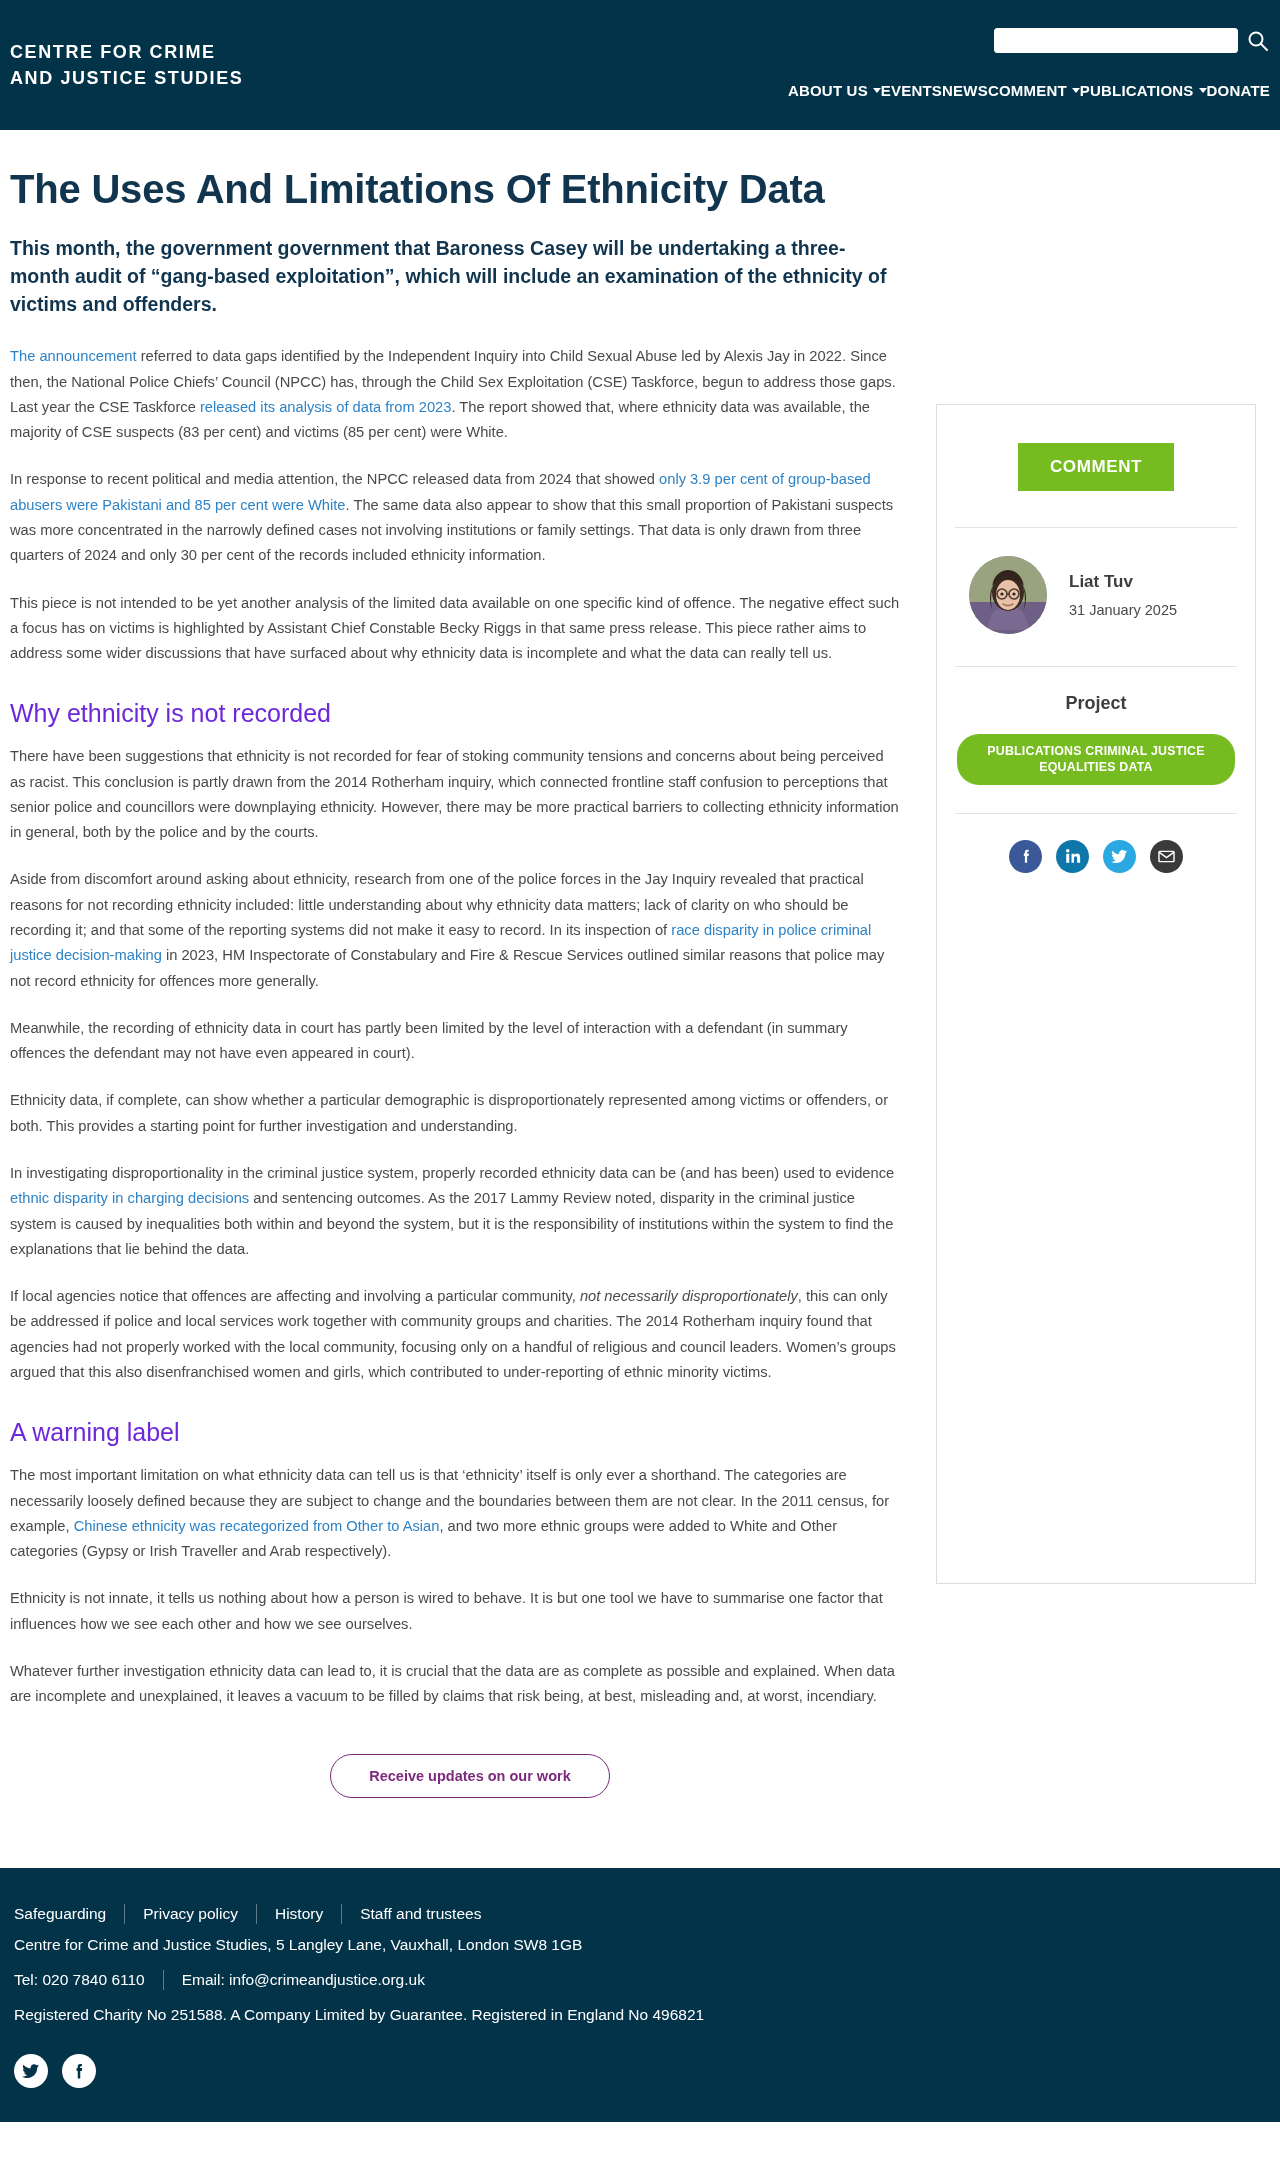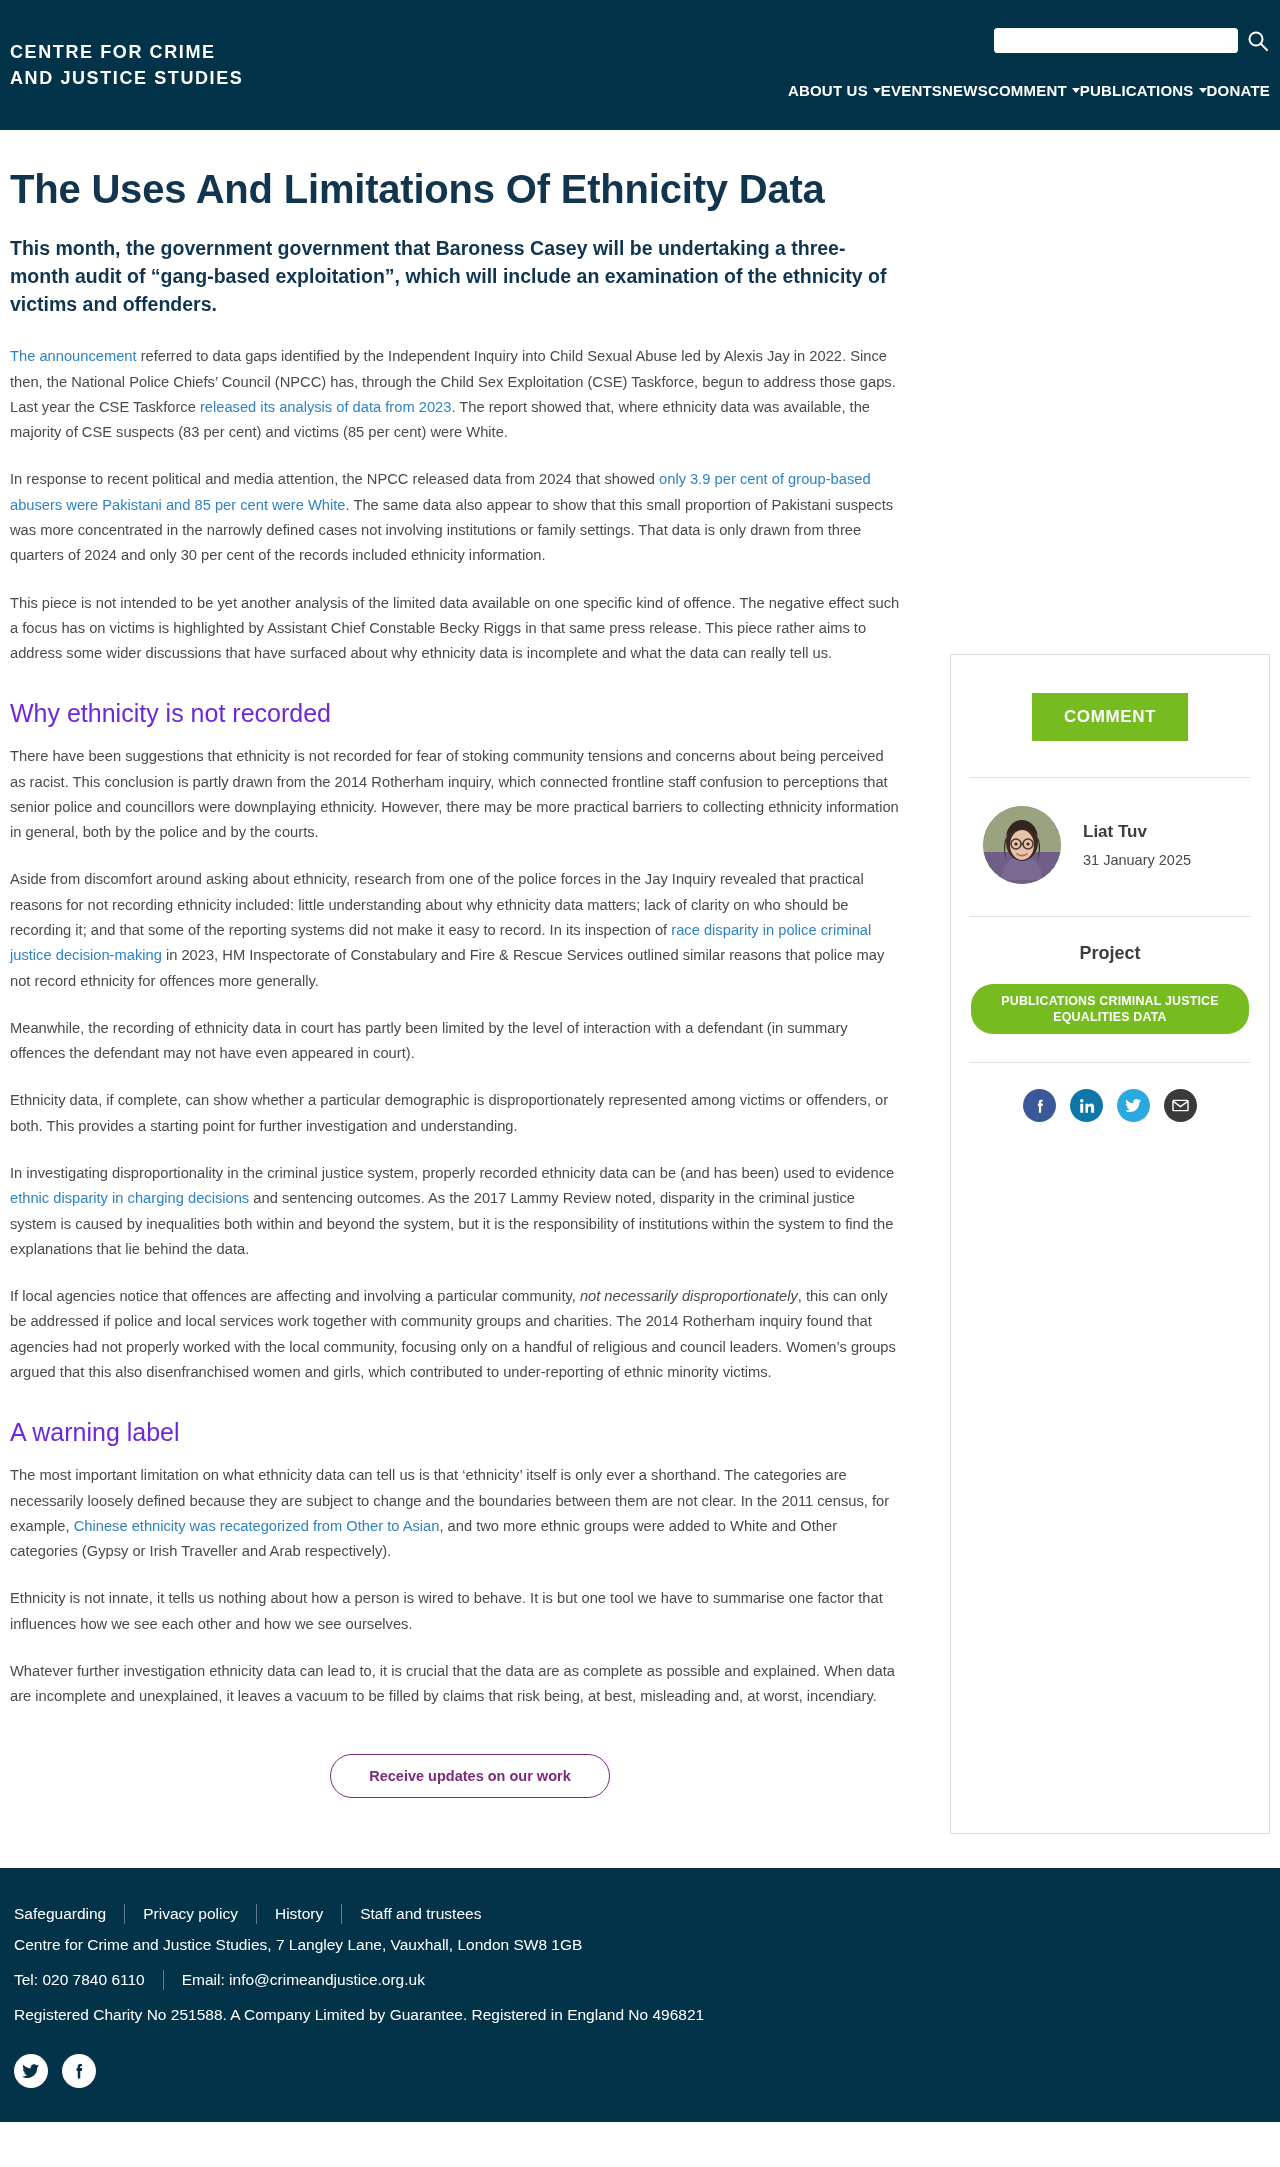--- a/index.html
+++ b/index.html
@@ -86,9 +86,9 @@
   
   .page {
     display: flex;
-    align-items: flex-end;
+    align-items: center;
     padding: 24px 10px 0 10px;
-    gap: 14px;
+    gap: 0;
   }
   .article-col {
     width: 920px;

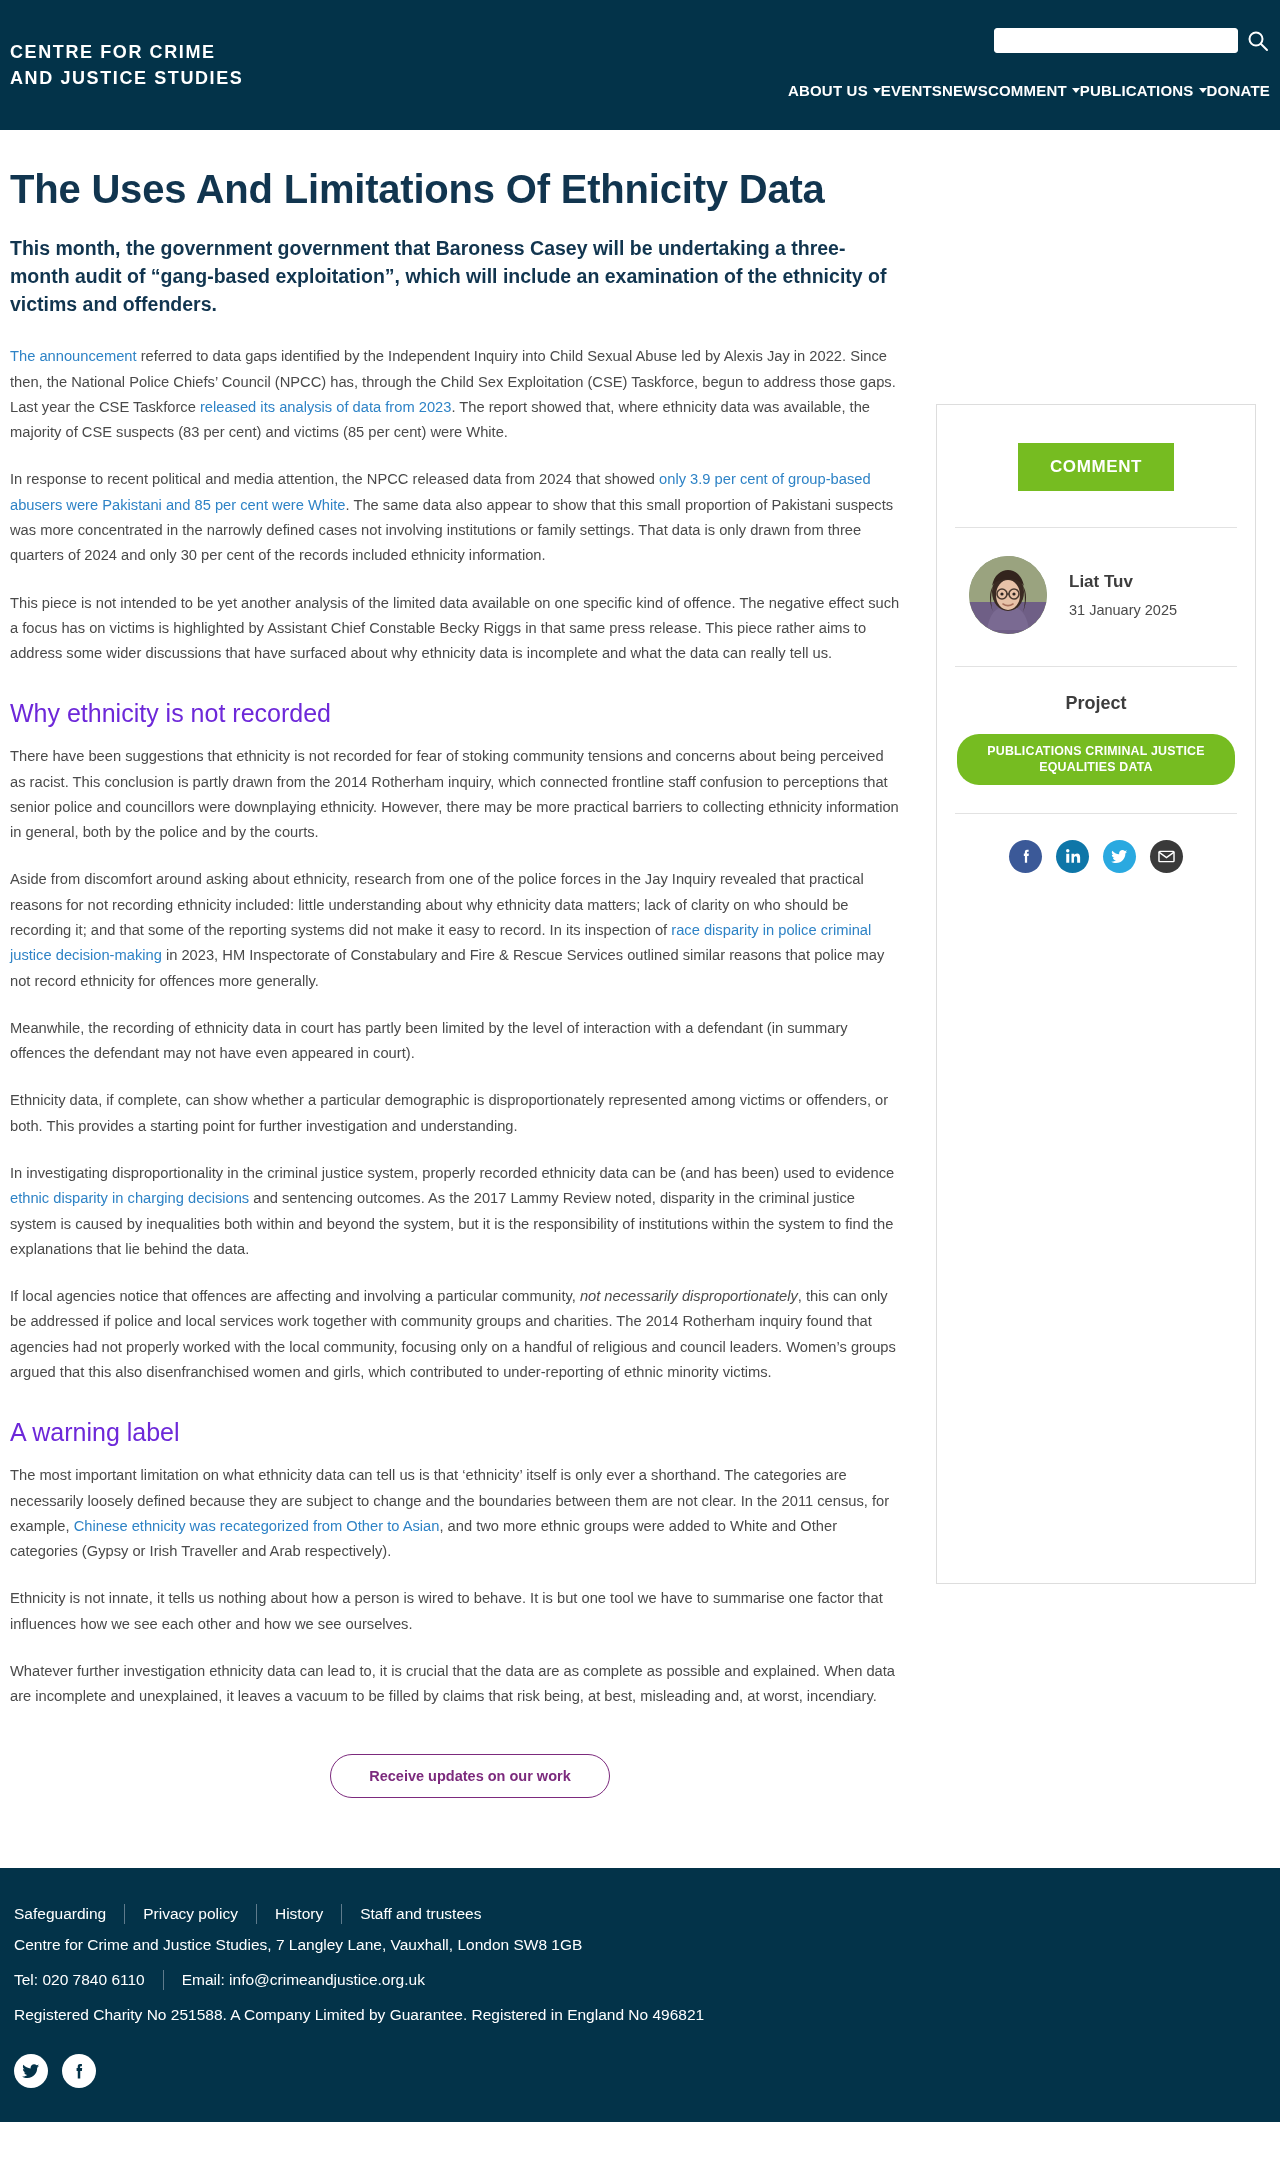--- a/index.html
+++ b/index.html
@@ -456,7 +456,7 @@
     <a class="footer-link">Staff and trustees</a>
   </div>
 
-  <div class="footer-line">Centre for Crime and Justice Studies, 7 Langley Lane, Vauxhall, London SW8 1GB</div>
+  <div class="footer-line">Centre for Crime and Justice Studies, 5 Langley Lane, Vauxhall, London SW8 1GB</div>
 
   <div class="footer-line">
     <span>Tel: 020 7840 6110</span>

